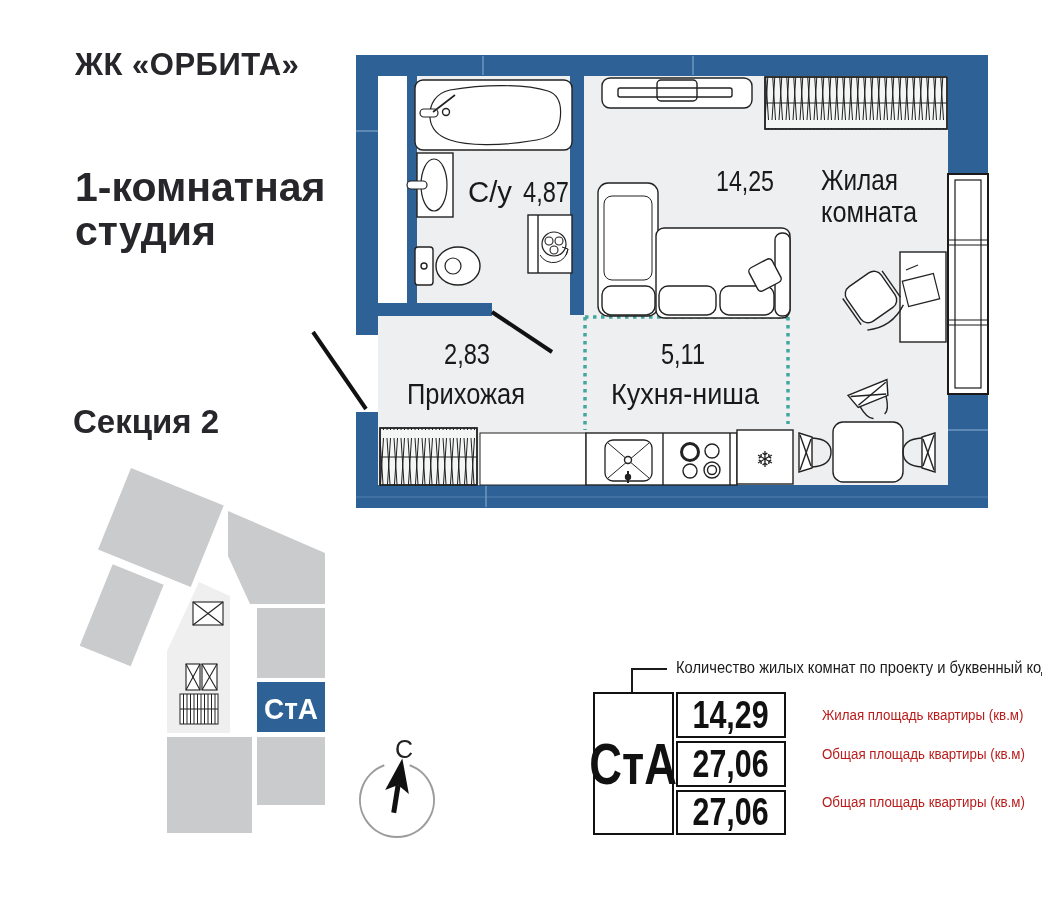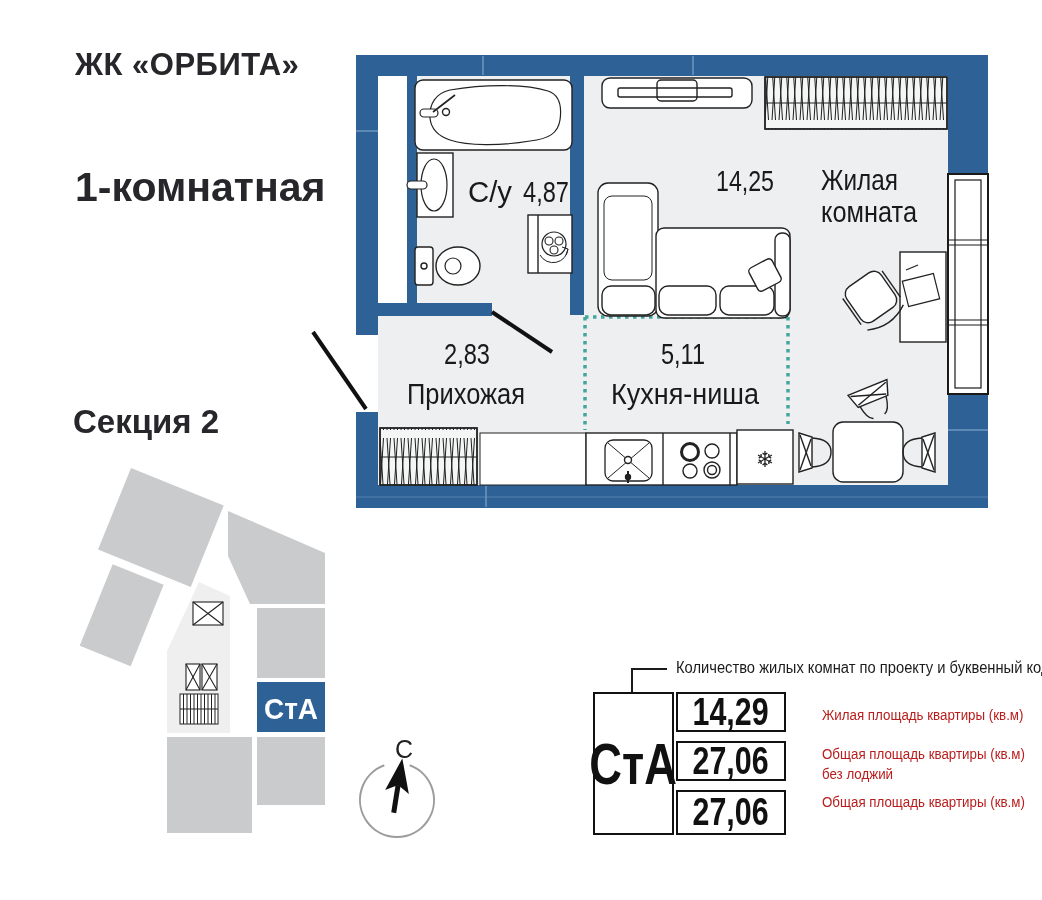--- a/index.html
+++ b/index.html
@@ -39,6 +39,7 @@
 
 <div class="abs title">
   <div>1-комнатная</div>
+  <div>студия</div>
 </div>
 
 <div class="abs section">Секция 2</div>

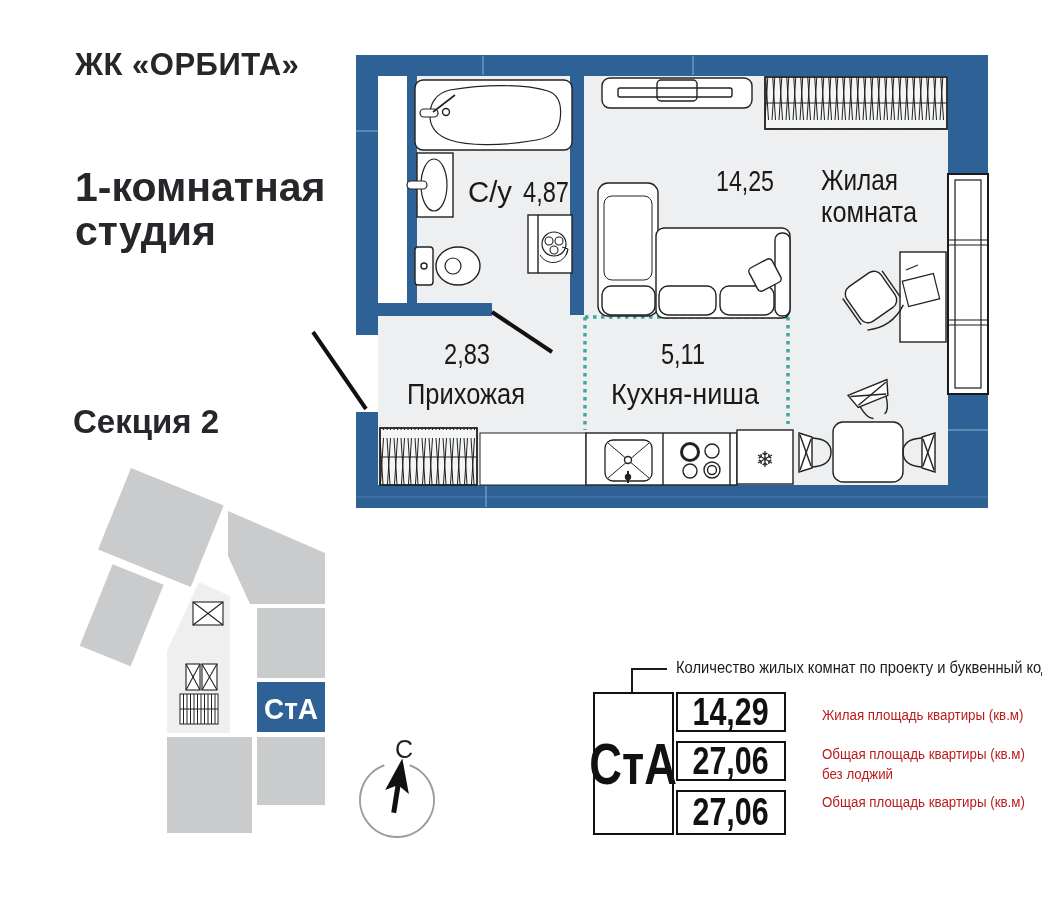--- a/index.html
+++ b/index.html
@@ -22,7 +22,7 @@
            border-left:2px solid #1b1b1b;border-top:2px solid #1b1b1b;}
   .lg-box{border:2px solid #111;background:#fff;display:flex;align-items:center;justify-content:center;box-sizing:border-box;}
   .lg-code{left:593px;top:692px;width:81px;height:143px;font-size:58px;font-weight:700;color:#111;}
-  .lg-val{left:676px;width:110px;height:40px;font-size:38px;font-weight:700;color:#111;}
+  .lg-val{left:676px;width:110px;height:46px;font-size:38px;font-weight:700;color:#111;}
   .lg-desc{left:822px;width:220px;font-size:15.5px;line-height:19.5px;color:#b91c1c;}
 
   svg text{font-family:"Liberation Sans",sans-serif;}

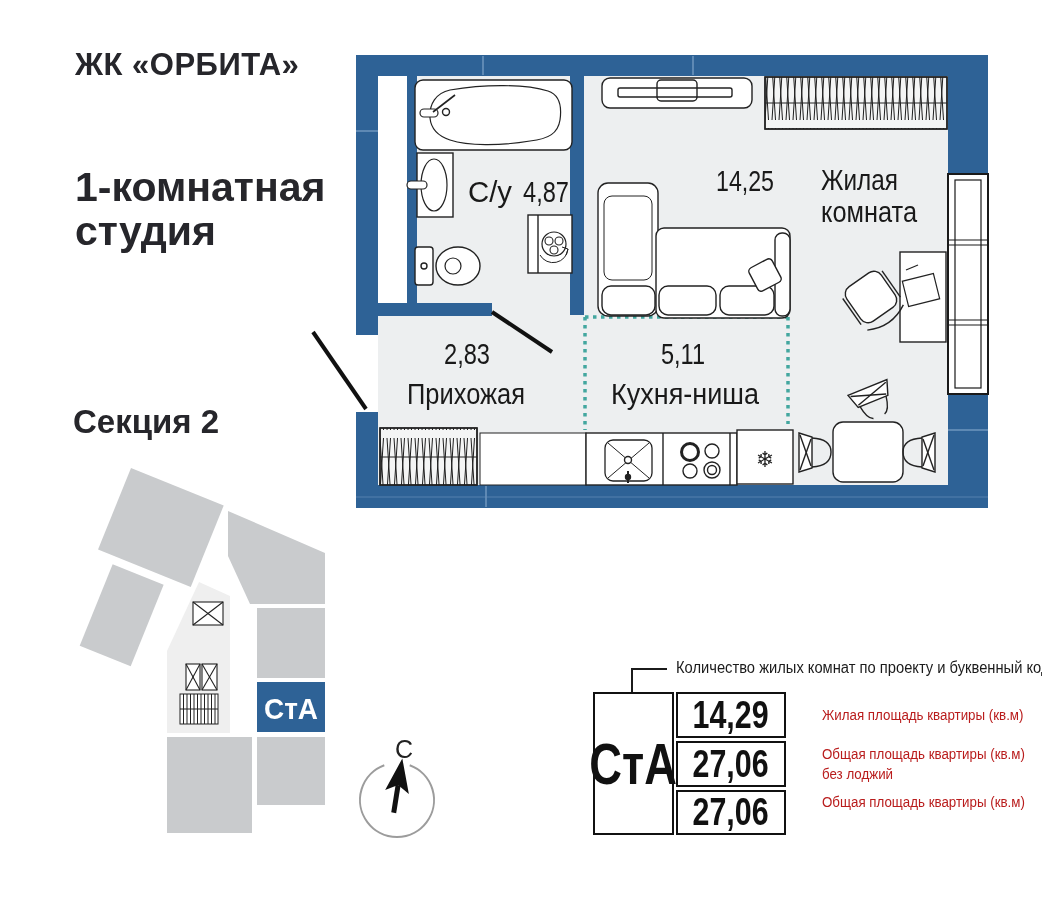--- a/index.html
+++ b/index.html
@@ -315,7 +315,6 @@
 </div>
 <div class="abs lg-desc" style="top:744px;">
   <div><span class="cond">Общая площадь квартиры (кв.м)</span></div>
-  <div><span class="cond">без лоджий</span></div>
 </div>
 <div class="abs lg-desc" style="top:792px;">
   <div><span class="cond">Общая площадь квартиры (кв.м)</span></div>

